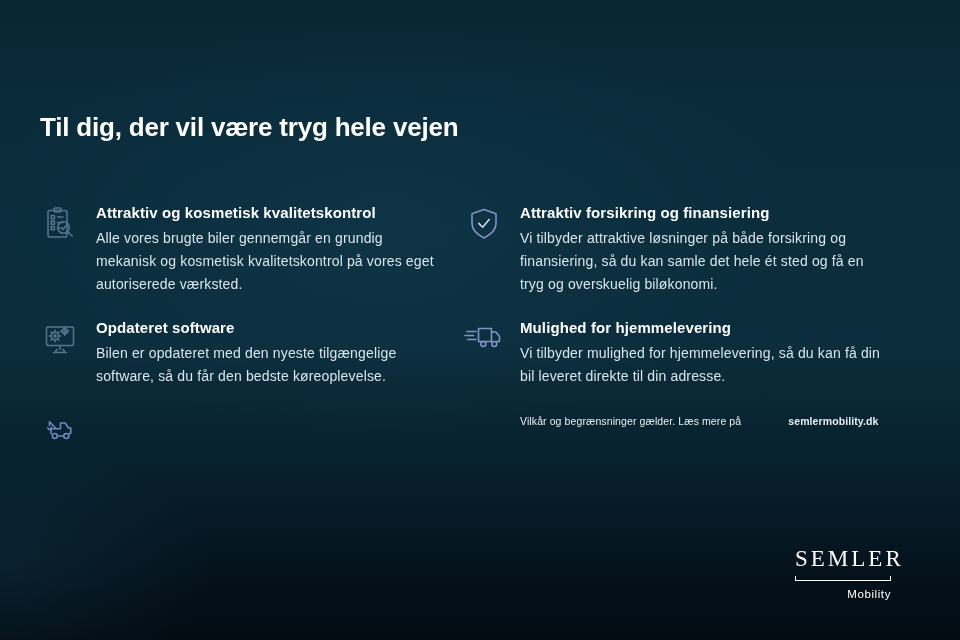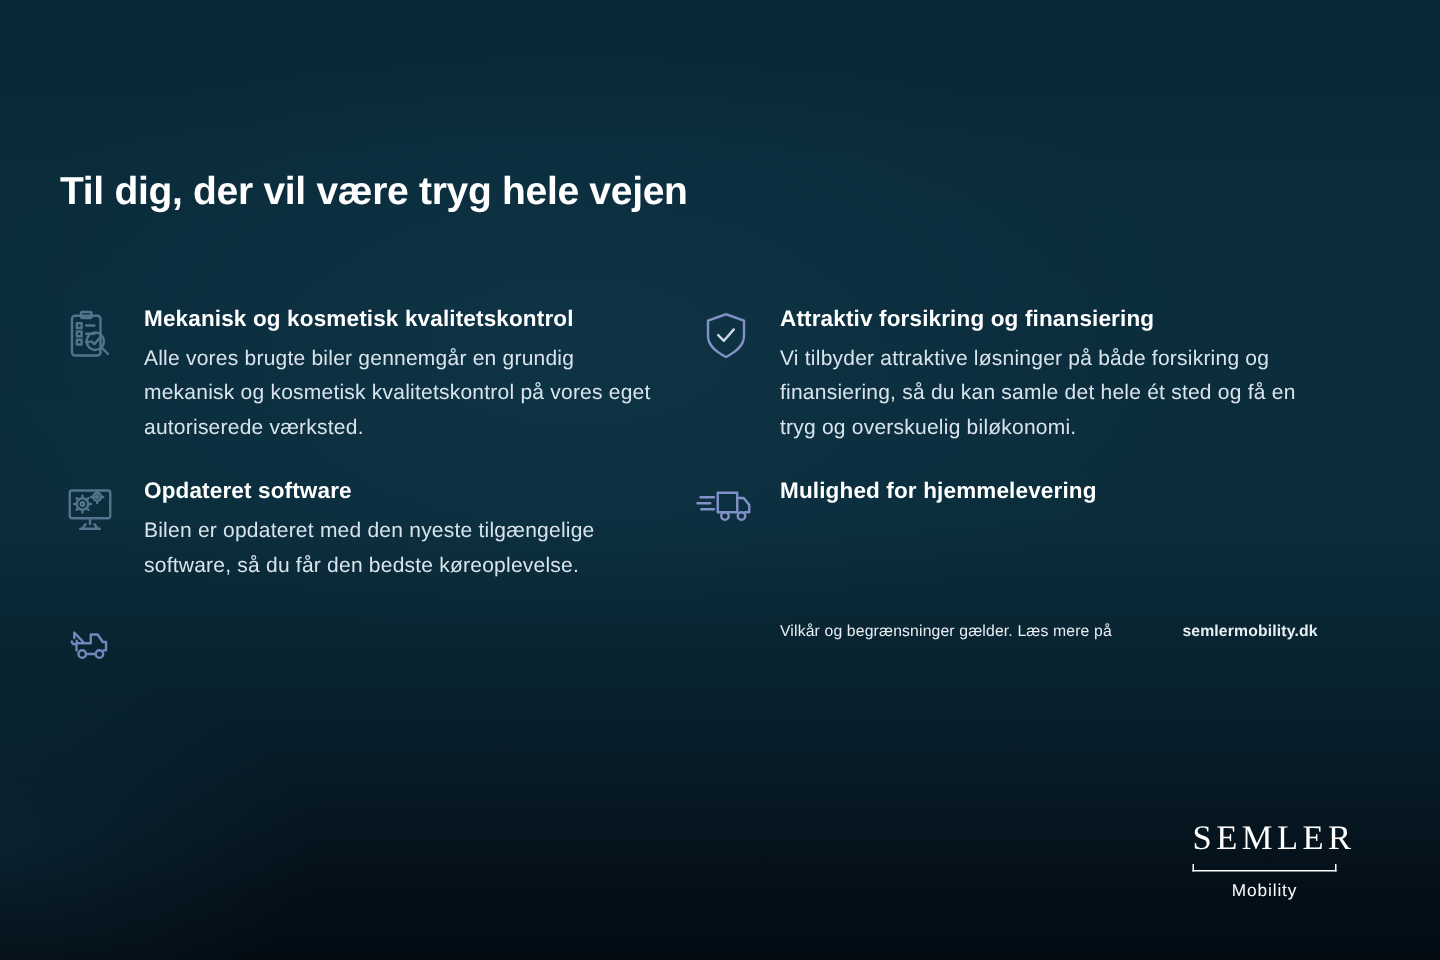--- a/index.html
+++ b/index.html
@@ -129,7 +129,7 @@
           </svg>
         </div>
         <div class="txt">
-          <h3>Mekanisk og kosmetisk kvalitetskontrol</h3>
+          <h3>Attraktiv og kosmetisk kvalitetskontrol</h3>
           <p>Alle vores brugte biler gennemgår en grundig mekanisk og kosmetisk kvalitetskontrol på vores eget autoriserede værksted.</p>
         </div>
       </div>

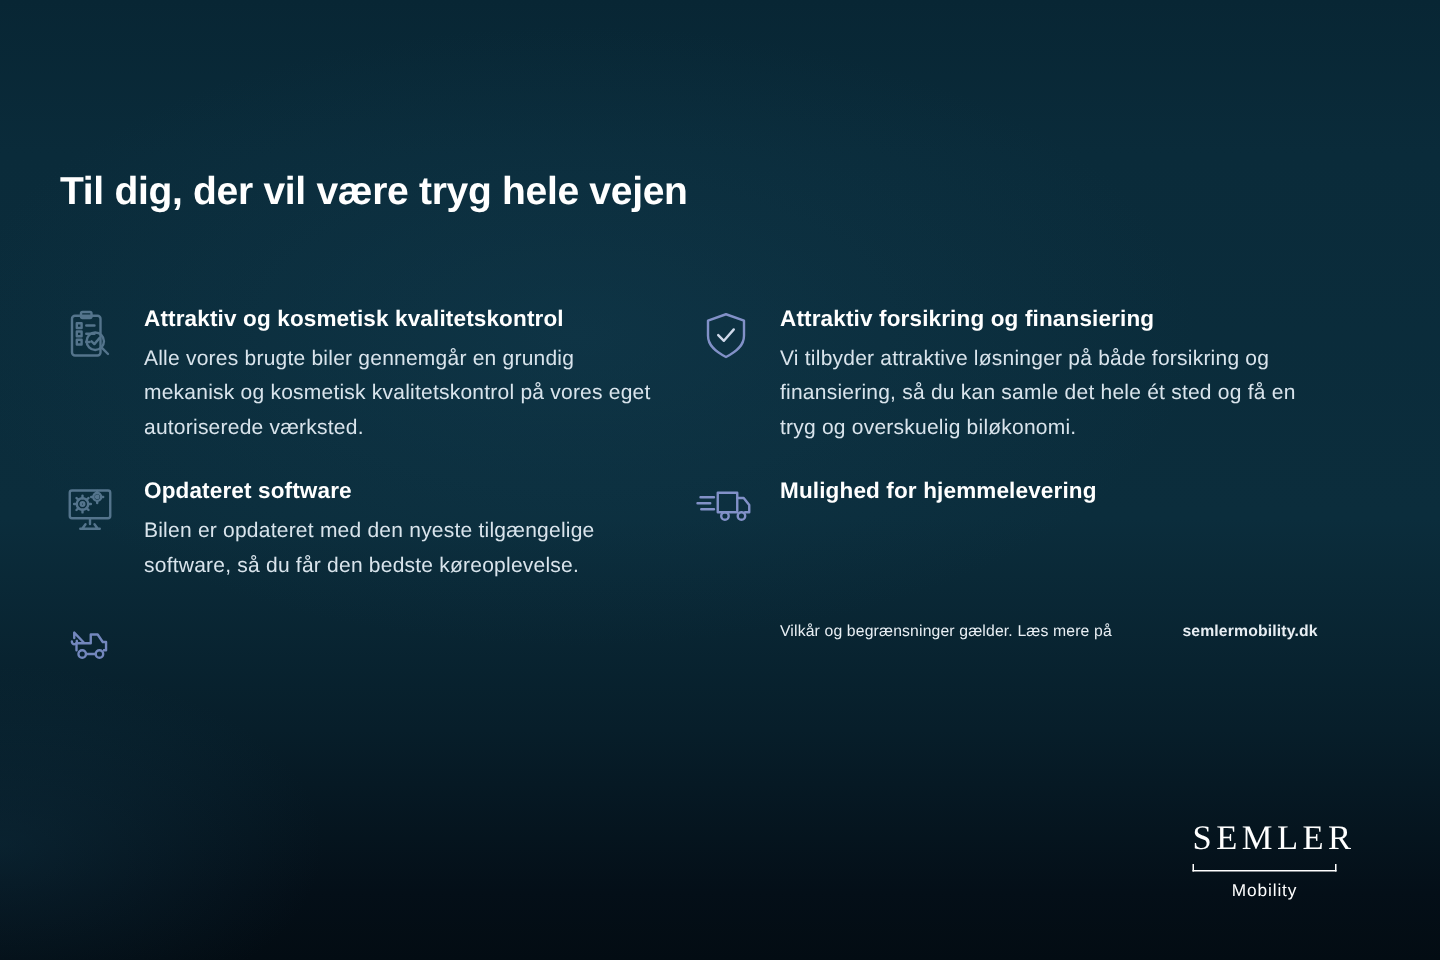--- a/index.html
+++ b/index.html
@@ -178,6 +178,7 @@
         </div>
         <div class="txt">
           <h3>Mulighed for hjemmelevering</h3>
+          <p>Vi tilbyder mulighed for hjemmelevering, så du kan få din bil leveret direkte til din adresse.</p>
         </div>
       </div>
 

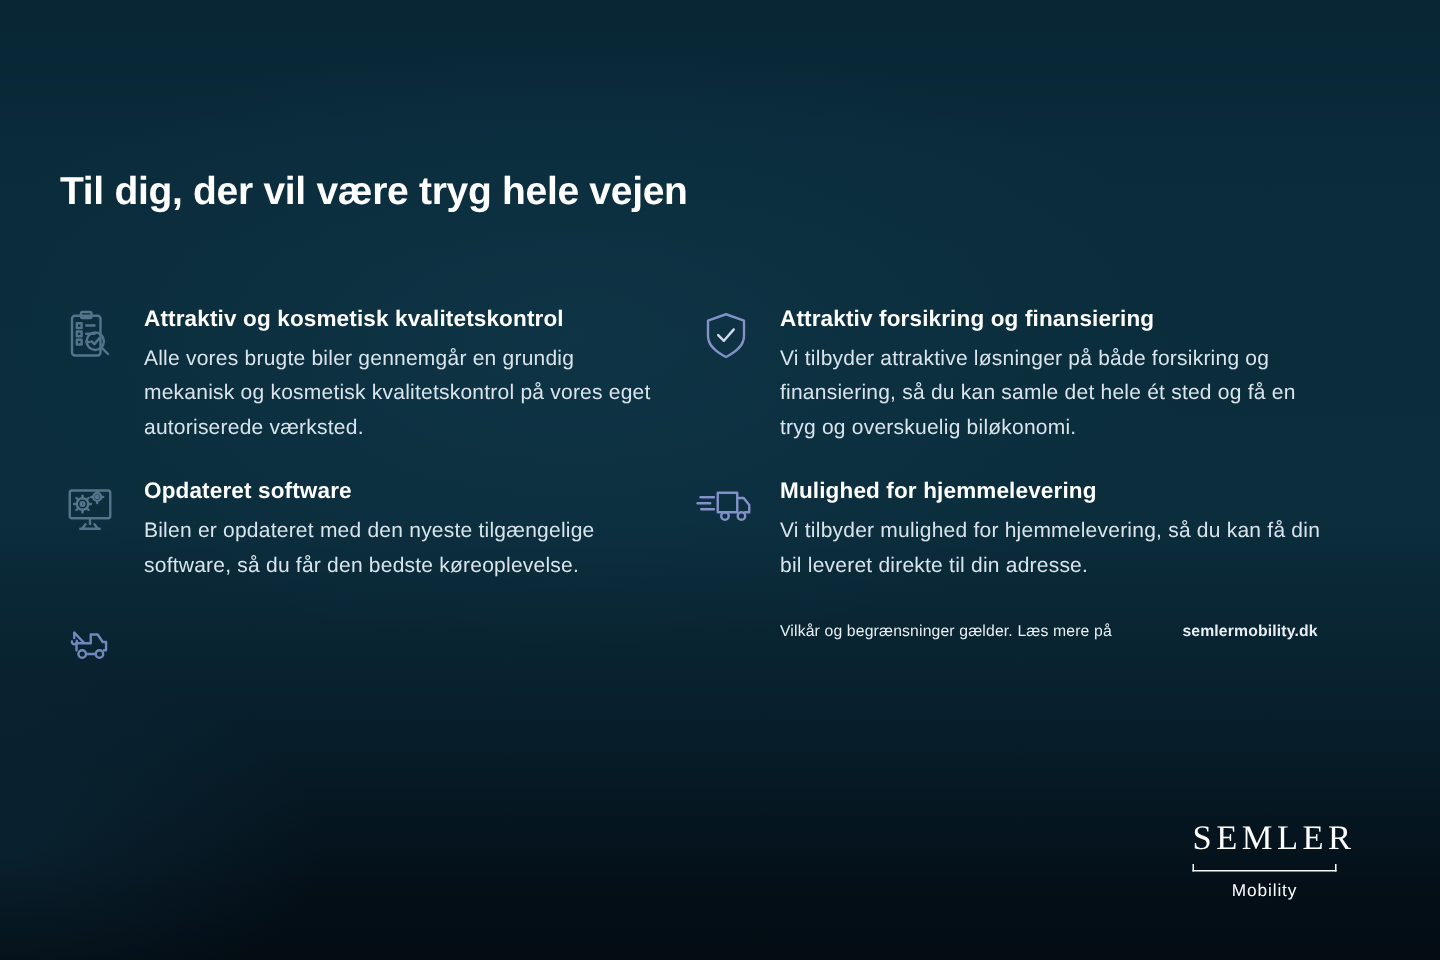--- a/index.html
+++ b/index.html
@@ -81,7 +81,7 @@
     right: 69px;
     bottom: 40px;
     width: 96px;
-    text-align: center;
+    text-align: right;
     color: #ffffff;
   }
   .logo .brand {

